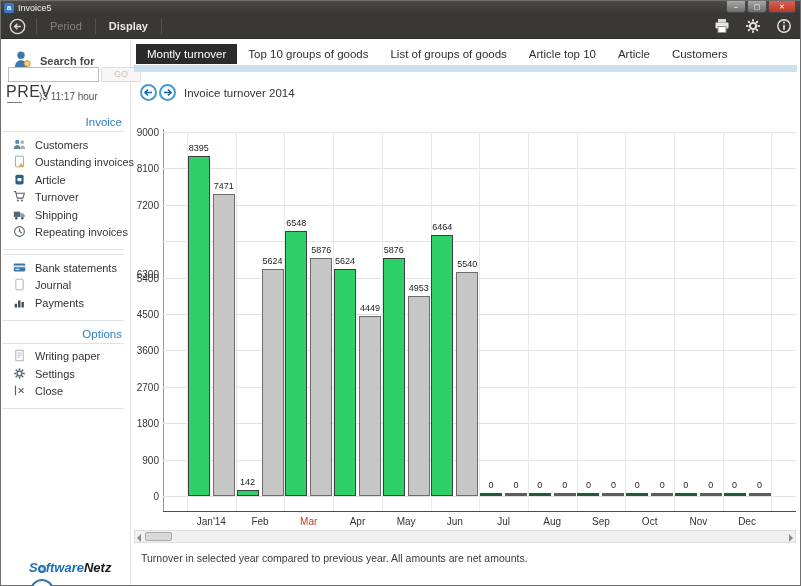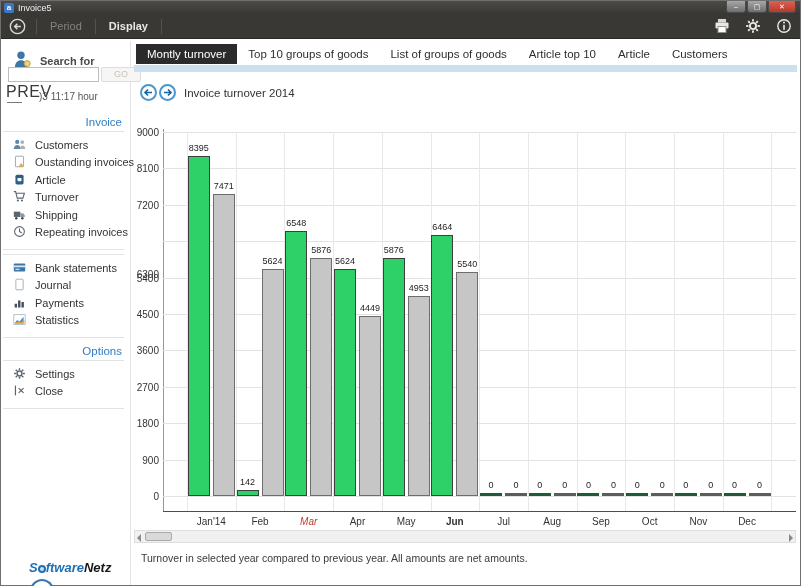--- a/index.html
+++ b/index.html
@@ -260,16 +260,6 @@
           </svg>
         </span>
         <span class="item-label">Payments</span>
-      </div>
-      <div class="side-item">
-        <span class="item-icon">
-          <svg viewBox="0 0 16 16">
-            <rect x="1" y="2" width="14" height="12" fill="#fff" stroke="#aab4bd"></rect>
-            <path d="M2 13l3-4.5 3 2 5-6v8.5z" fill="#4a90c4"></path>
-            <path d="M2 13l4-2.5 4 1 4-3V13z" fill="#e8a33d"></path>
-          </svg>
-        </span>
-        <span class="item-label">Statistics</span>
       </div>
       <div class="side-items-end"></div>
       <div class="sec-line"></div>

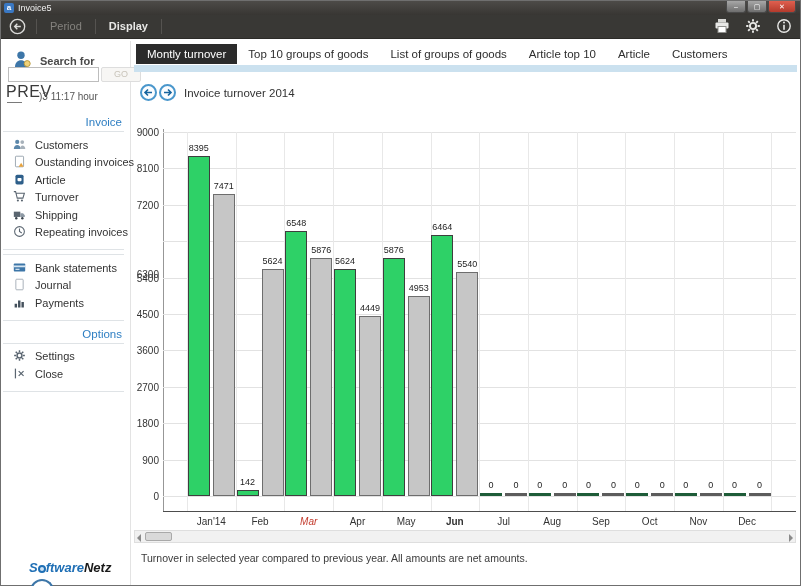--- a/index.html
+++ b/index.html
@@ -265,6 +265,15 @@
       <div class="sec-line"></div>
       <div class="sec-header">Options</div>
       <div class="sec-line"></div>
+      <div class="side-item">
+        <span class="item-icon">
+          <svg viewBox="0 0 16 16">
+            <rect x="3.5" y="1.5" width="9" height="13" fill="#fff" stroke="#96a0ab"></rect>
+            <path d="M5.5 5h5M5.5 7.5h5M5.5 10h3" stroke="#9db0bd" stroke-width="1"></path>
+          </svg>
+        </span>
+        <span class="item-label">Writing paper</span>
+      </div>
       <div class="side-item">
         <span class="item-icon">
           <svg viewBox="0 0 16 16">

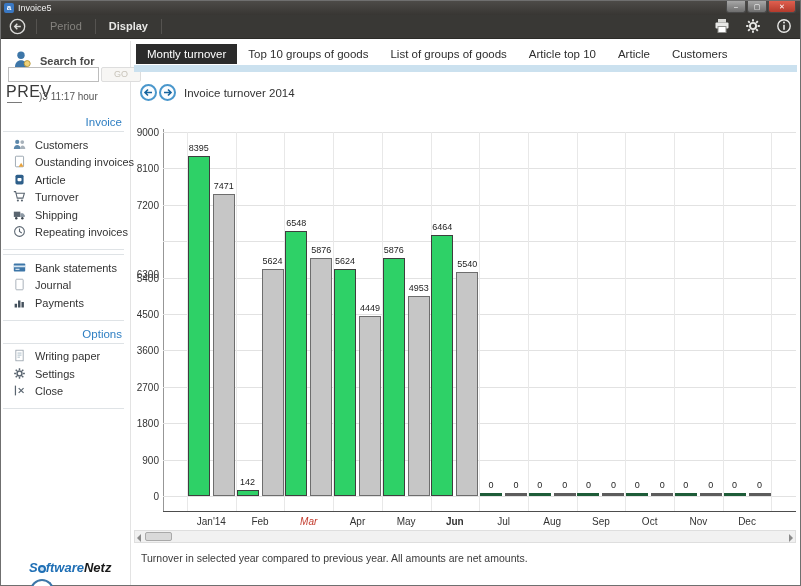--- a/index.html
+++ b/index.html
@@ -378,7 +378,7 @@
       <div class="vlabel" style="left: 111.25px; top: 86px;">6548</div>
       <div class="bar gray" style="left: 147.25px; top: 126px; height: 238px;"></div>
       <div class="vlabel" style="left: 136.25px; top: 113px;">5876</div>
-      <div class="xlabel hl" style="left: 121.4px; width: 48.7px; font-style: italic;">Mar</div>
+      <div class="xlabel hl" style="left: 121.4px; width: 48.7px;">Mar</div>
       <div class="bar green" style="left: 170.95px; top: 137px; height: 227px;"></div>
       <div class="vlabel" style="left: 159.95px; top: 124px;">5624</div>
       <div class="bar gray" style="left: 195.95px; top: 184px; height: 180px;"></div>

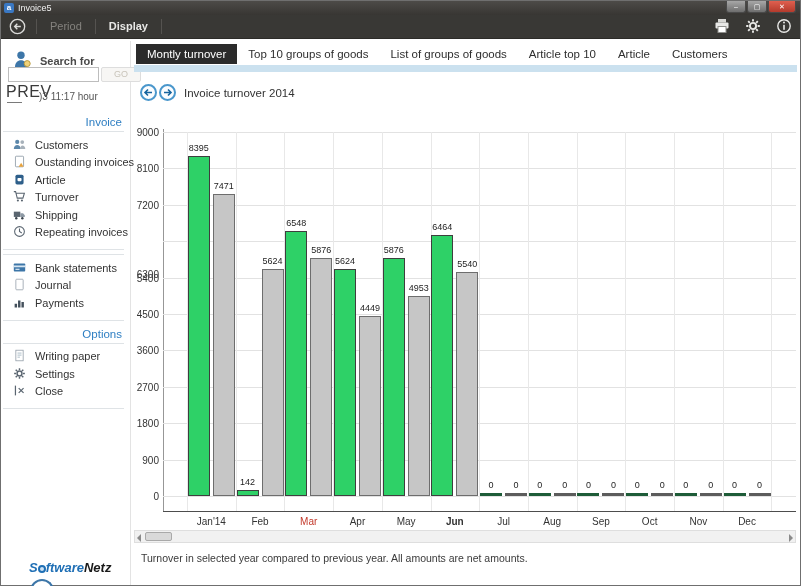--- a/index.html
+++ b/index.html
@@ -393,7 +393,7 @@
       <div class="vlabel" style="left: 257.35px; top: 90px;">6464</div>
       <div class="bar gray" style="left: 293.35px; top: 140px; height: 224px;"></div>
       <div class="vlabel" style="left: 282.35px; top: 127px;">5540</div>
-      <div class="xlabel" style="left: 267.5px; width: 48.7px; font-weight: bold;">Jun</div>
+      <div class="xlabel" style="left: 267.5px; width: 48.7px;">Jun</div>
       <div class="bar zero-green" style="left: 317.05px; top: 361px; height: 3px;"></div>
       <div class="vlabel" style="left: 306.05px; top: 348px;">0</div>
       <div class="bar zero-gray" style="left: 342.05px; top: 361px; height: 3px;"></div>

